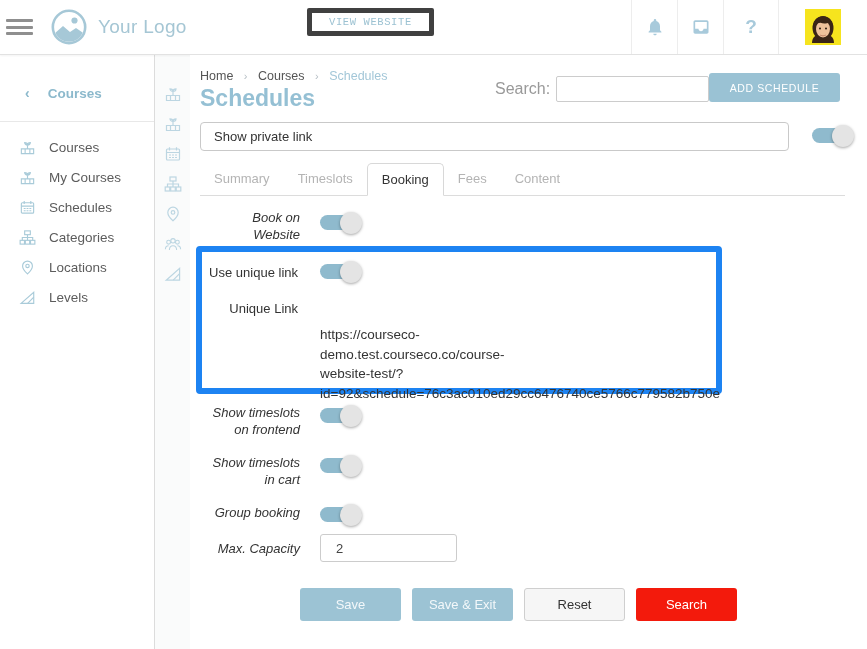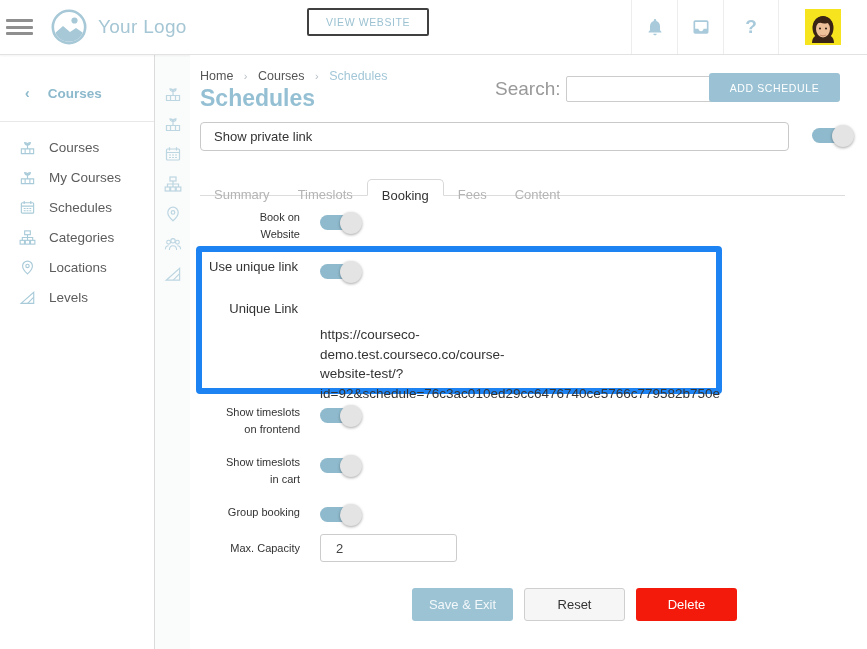--- a/index.html
+++ b/index.html
@@ -14,8 +14,8 @@
   .logo-wrap { display:flex; align-items:center; margin-left:17px; cursor:pointer; }
   .logo-text { font-size:19px; color:#a5c6d4; margin-left:10px; letter-spacing:.3px; }
   .view-website { position:absolute; left:307px; top:8px; height:28px; padding:0 17px;
-    border:2px solid #404040; color:#9cc2d2; background:#fff; font-size:10.5px;
-    letter-spacing:.6px; border-radius:2px; cursor:pointer; font-family:Liberation Sans, sans-serif; }
+    border:5px solid #404040; color:#9cc2d2; background:#fff; font-size:10.5px;
+    letter-spacing:.6px; border-radius:2px; cursor:pointer; font-family:Liberation Mono, monospace; }
   .topbar-right { margin-left:auto; display:flex; align-self:stretch; }
   .tb-cell { width:46px; border-left:1px solid #ededed; display:flex;
     align-items:center; justify-content:center; cursor:pointer; }

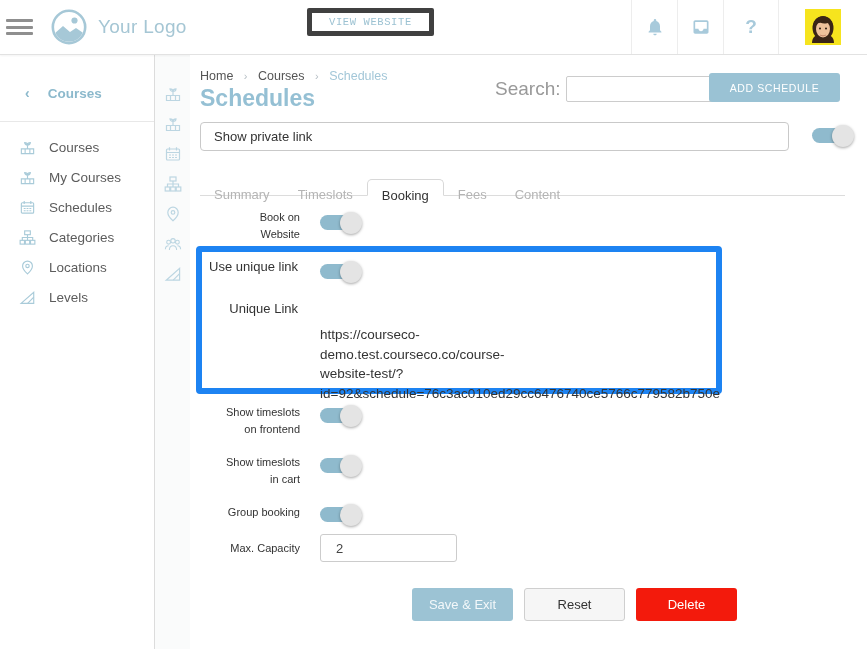--- a/index.html
+++ b/index.html
@@ -48,7 +48,7 @@
   .page-title { position:absolute; top:30px; left:10px; font-size:23px;
     font-weight:bold; color:#95c0d4; }
   .search-group { position:absolute; top:21px; left:305px; display:flex; align-items:center; }
-  .search-group label { color:#999; font-size:19px; }
+  .search-group label { color:#999; font-size:16px; }
   .search-group input { width:153px; height:26px; border:1px solid #ccc;
     border-radius:2px; margin-left:6px; padding:0 6px; font-family:inherit; font-size:13px; }
   .add-btn { position:absolute; top:18px; left:519px; width:131px; height:29px;

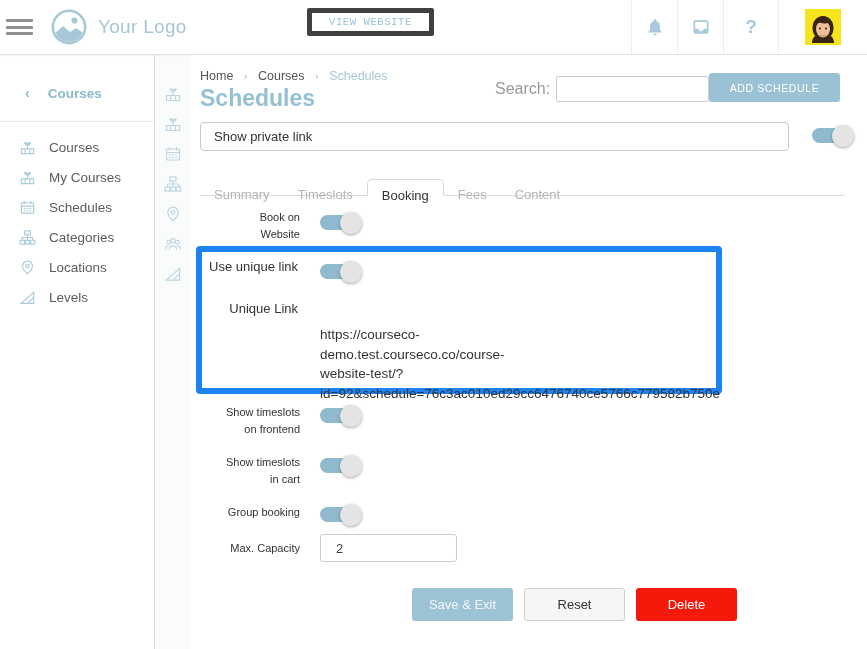--- a/index.html
+++ b/index.html
@@ -68,7 +68,7 @@
   
   .tabs { position:absolute; top:108px; left:10px; right:22px; height:33px;
     border-bottom:1px solid #dcdcdc; display:flex; }
-  .tab { padding:0 14px; line-height:32px; font-size:13px; color:#b4b4b4; cursor:pointer;margin-top:16px; }
+  .tab { padding:0 14px; line-height:32px; font-size:13px; color:#b4b4b4; cursor:pointer; }
   .tab.active { border:1px solid #d8d8d8; border-bottom:1px solid #fff; background:#fff;
     border-radius:5px 5px 0 0; color:#333; margin-bottom:-1px; }
 

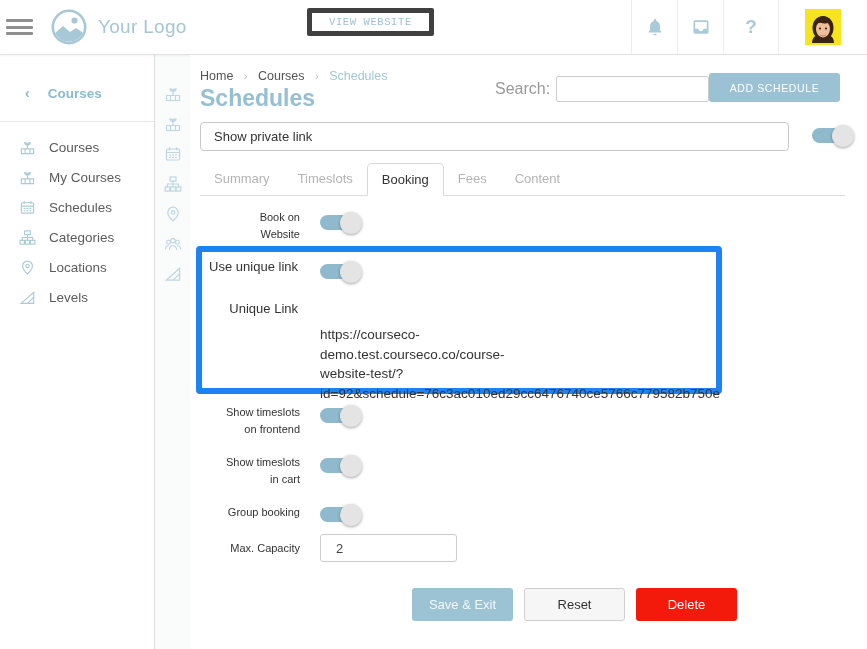--- a/index.html
+++ b/index.html
@@ -73,8 +73,8 @@
     border-radius:5px 5px 0 0; color:#333; margin-bottom:-1px; }
 
   
-  .flabel { position:absolute; left:0; width:110px; text-align:right; font-size:11px;
-    color:#333; line-height:17px; }
+  .flabel { position:absolute; left:0; width:110px; text-align:right; font-size:13px;
+    color:#333; line-height:17px;font-style:italic; }
   .highlight-box { position:absolute; top:191px; left:6px; width:526px; height:148px;
     border:6px solid #1d83f2; border-radius:4px; }
   .flabel-in { position:absolute; left:0; width:96px; text-align:right; font-size:13px;

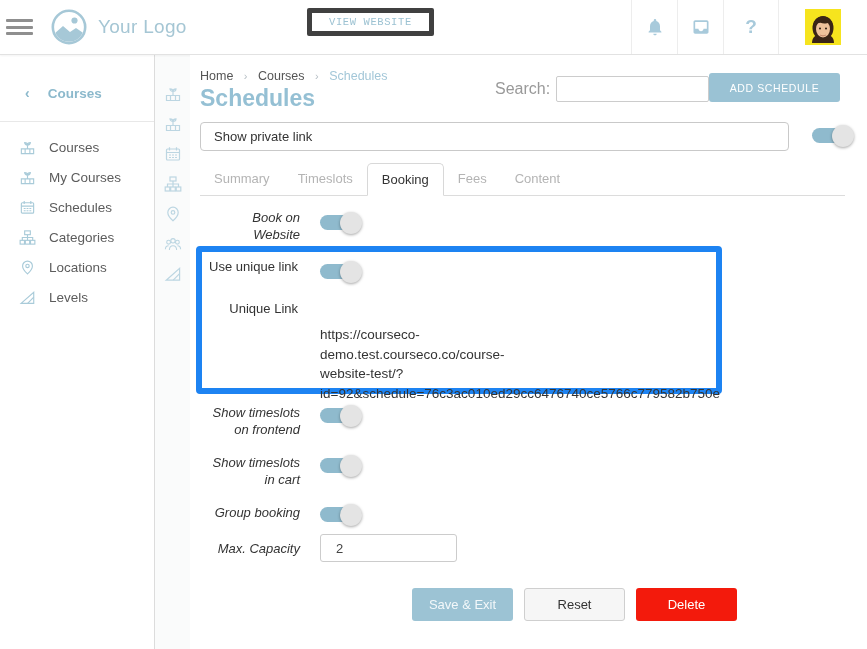--- a/index.html
+++ b/index.html
@@ -294,7 +294,7 @@
     <div class="switch" style="top:160px;left:130px"></div>
 
     <div class="highlight-box">
-      <div class="flabel-in" style="top:6px">Use unique link</div>
+      <div class="flabel-in" style="top:12px">Use unique link</div>
       <div class="switch" style="top:12px;left:118px"></div>
       <div class="flabel-in" style="top:48px">Unique Link</div>
       <div class="url-text">

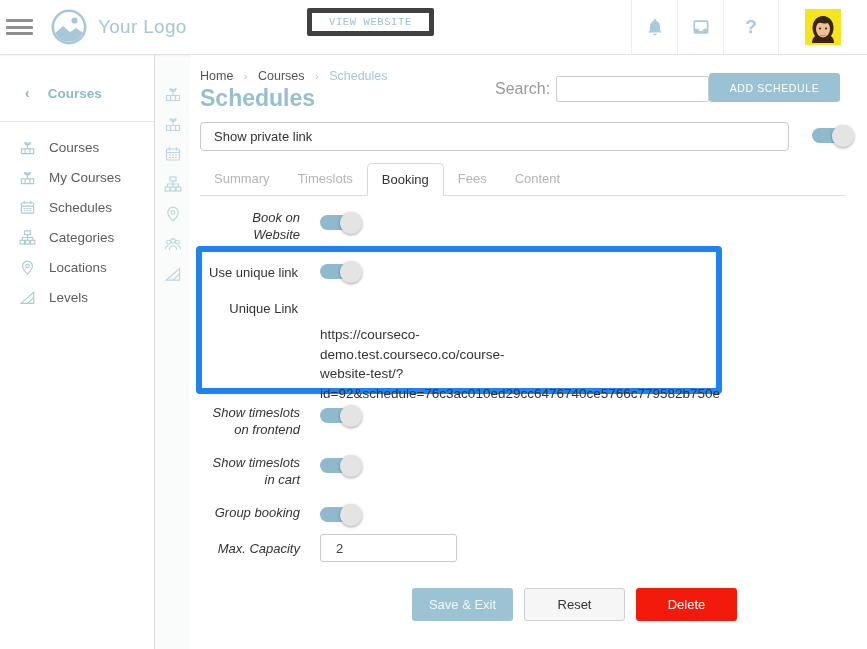--- a/index.html
+++ b/index.html
@@ -323,6 +323,7 @@
     <div class="flabel" style="top:485px">Max. Capacity</div>
     <input type="text" class="cap-input" value="2" style="">
 
+    <button class="abtn btn-save">Save</button>
     <button class="abtn btn-save-exit">Save &amp; Exit</button>
     <button class="abtn btn-reset">Reset</button>
     <button class="abtn btn-delete">Delete</button>

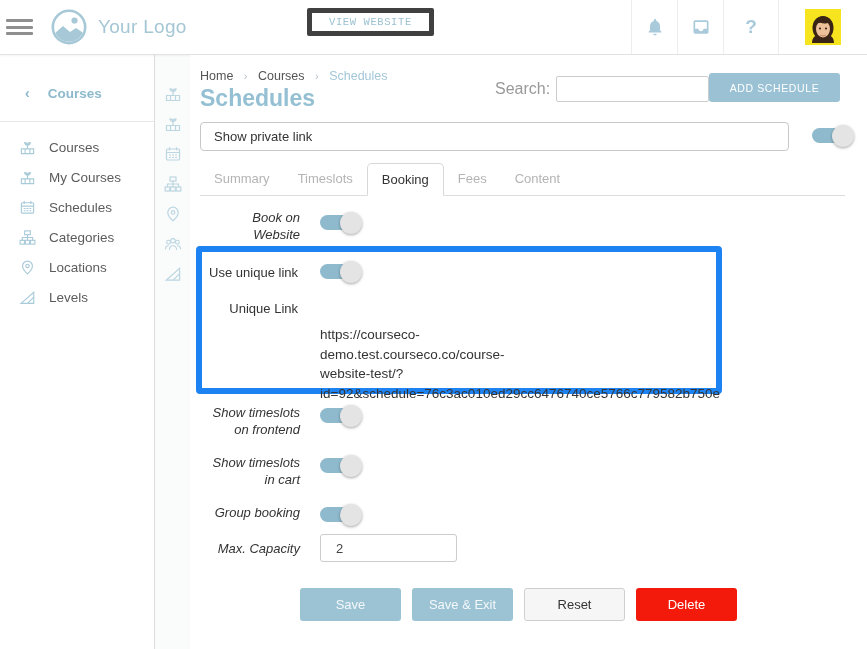--- a/index.html
+++ b/index.html
@@ -326,7 +326,7 @@
     <button class="abtn btn-save">Save</button>
     <button class="abtn btn-save-exit">Save &amp; Exit</button>
     <button class="abtn btn-reset">Reset</button>
-    <button class="abtn btn-delete">Delete</button>
+    <button class="abtn btn-delete">Search</button>
   </main>
 </div>
 

